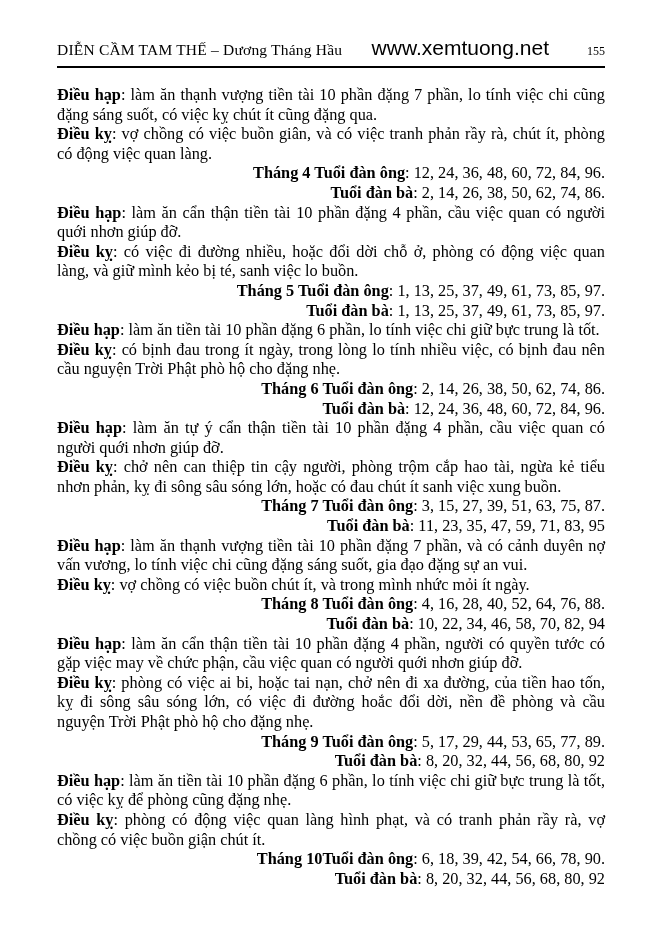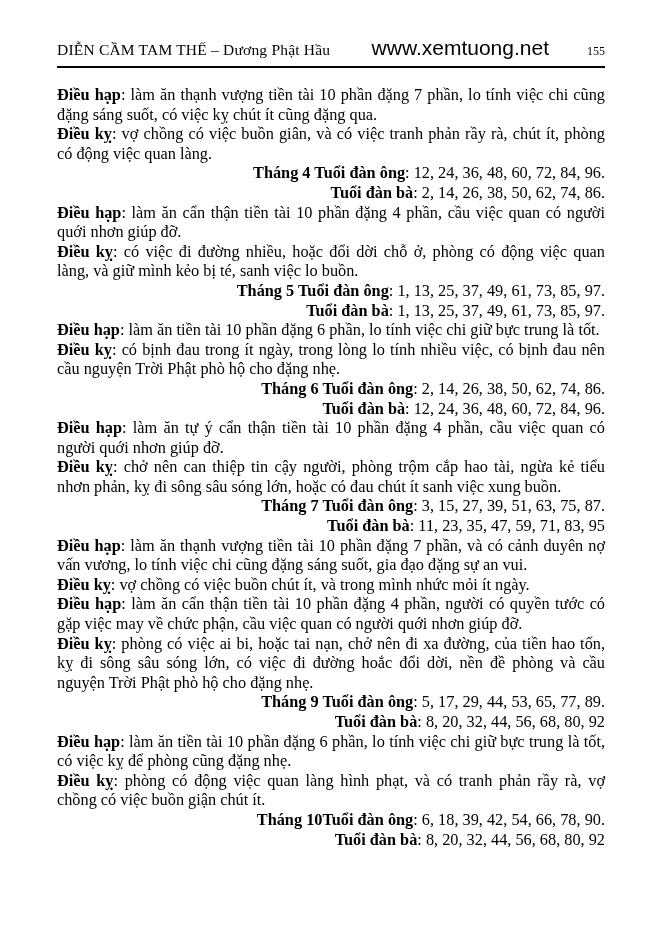--- a/index.html
+++ b/index.html
@@ -64,7 +64,7 @@
 
 <div class="page">
   <header class="page-header">
-    <span class="book-title">DIỄN CẦM TAM THẾ – Dương Phật Hầu</span>
+    <span class="book-title">DIỄN CẦM TAM THẾ – Dương Tháng Hầu</span>
     <span class="site-url">www.xemtuong.net</span>
     <span class="page-number">155</span>
   </header>

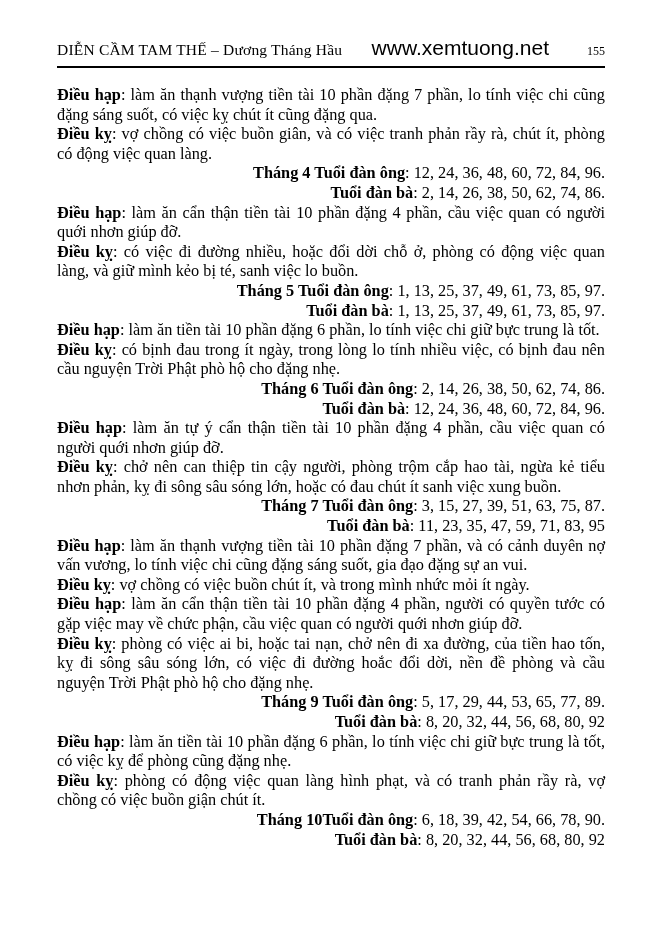--- a/index.html
+++ b/index.html
@@ -88,6 +88,7 @@
       <p class="para indent2"><b>Tuổi đàn bà</b><span>: 11, 23, 35, 47, 59, 71, 83, 95</span></p>
       <p class="para"><b>Điều hạp</b><span>: làm ăn thạnh vượng tiền tài 10 phần đặng 7 phần, và có cảnh duyên nợ vấn vương, lo tính việc chi cũng đặng sáng suốt, gia đạo đặng sự an vui.</span></p>
       <p class="para"><b>Điều kỵ</b><span>: vợ chồng có việc buồn chút ít, và trong mình nhức mỏi ít ngày.</span></p>
+      <p class="para indent1"><b>Tháng 8  Tuổi đàn ông</b><span>: 4, 16, 28, 40, 52, 64, 76, 88.</span></p>
       <p class="para"><b>Điều hạp</b><span>: làm ăn cẩn thận tiền tài 10 phần đặng 4 phần,  người có quyền tước có gặp việc may về chức phận,  cầu việc quan có người quới nhơn giúp đỡ.</span></p>
       <p class="para"><b>Điều kỵ</b><span>: phòng có việc ai bi, hoặc tai nạn, chở nên đi xa đường, của tiền hao tốn, kỵ đi sông sâu sóng lớn, có việc đi đường hoắc đổi dời, nền đề phòng và cầu nguyện Trời Phật phò hộ cho đặng nhẹ.</span></p>
       <p class="para indent1"><b>Tháng 9  Tuổi đàn ông</b><span>: 5, 17, 29, 44, 53, 65, 77, 89.</span></p>

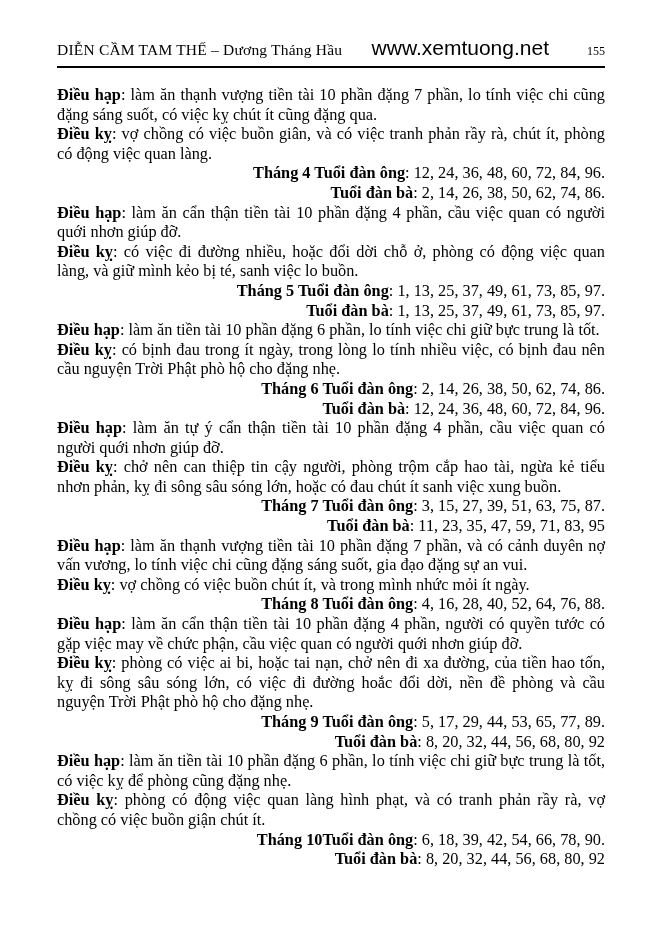--- a/index.html
+++ b/index.html
@@ -89,6 +89,7 @@
       <p class="para"><b>Điều hạp</b><span>: làm ăn thạnh vượng tiền tài 10 phần đặng 7 phần, và có cảnh duyên nợ vấn vương, lo tính việc chi cũng đặng sáng suốt, gia đạo đặng sự an vui.</span></p>
       <p class="para"><b>Điều kỵ</b><span>: vợ chồng có việc buồn chút ít, và trong mình nhức mỏi ít ngày.</span></p>
       <p class="para indent1"><b>Tháng 8  Tuổi đàn ông</b><span>: 4, 16, 28, 40, 52, 64, 76, 88.</span></p>
+      <p class="para indent2"><b>Tuổi đàn bà</b><span>: 10, 22, 34, 46, 58, 70, 82, 94</span></p>
       <p class="para"><b>Điều hạp</b><span>: làm ăn cẩn thận tiền tài 10 phần đặng 4 phần,  người có quyền tước có gặp việc may về chức phận,  cầu việc quan có người quới nhơn giúp đỡ.</span></p>
       <p class="para"><b>Điều kỵ</b><span>: phòng có việc ai bi, hoặc tai nạn, chở nên đi xa đường, của tiền hao tốn, kỵ đi sông sâu sóng lớn, có việc đi đường hoắc đổi dời, nền đề phòng và cầu nguyện Trời Phật phò hộ cho đặng nhẹ.</span></p>
       <p class="para indent1"><b>Tháng 9  Tuổi đàn ông</b><span>: 5, 17, 29, 44, 53, 65, 77, 89.</span></p>

